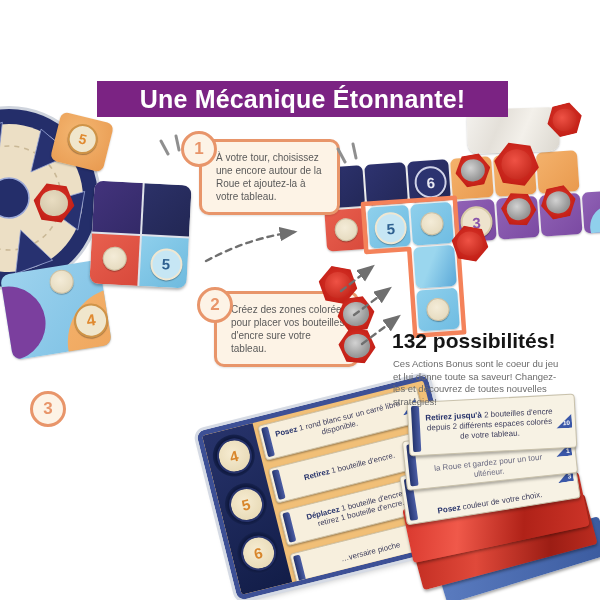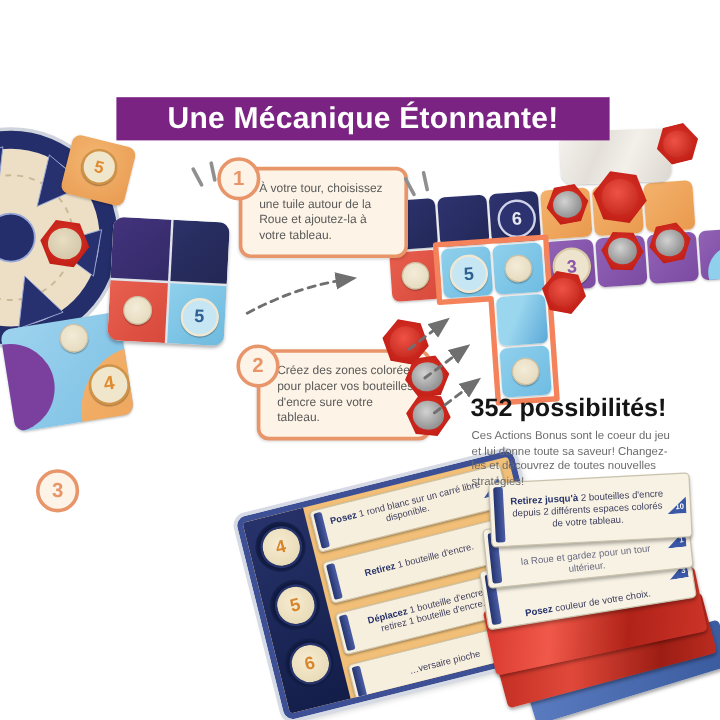--- a/index.html
+++ b/index.html
@@ -222,7 +222,7 @@
   </div>
 
   <div class="step-box" id="step1">
-    <span>À votre tour, choisissez une tuile autour de la Roue et ajoutez-la à votre tableau.</span>
+    <span>À votre tour, choisissez une encore autour de la Roue et ajoutez-la à votre tableau.</span>
   </div>
   <div class="step-num" id="step1n">
     <span>1</span>

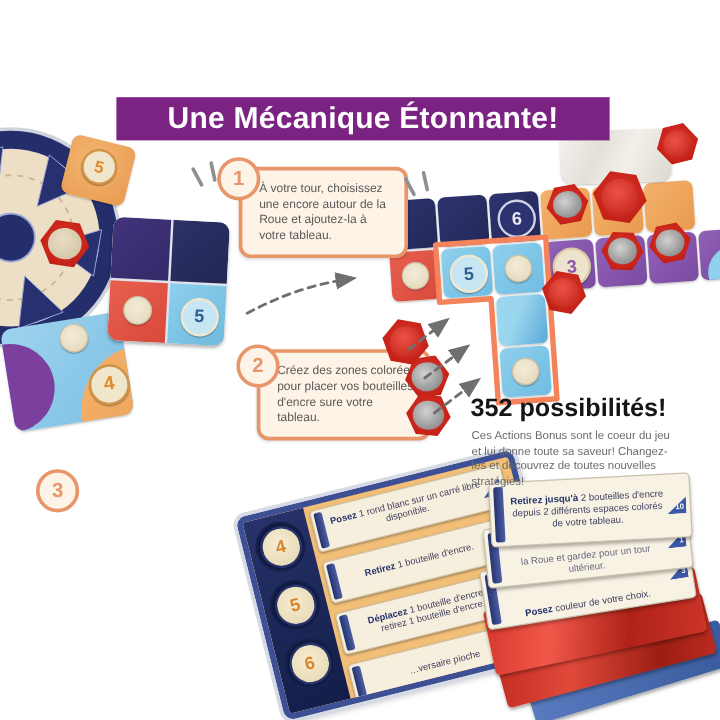--- a/index.html
+++ b/index.html
@@ -249,7 +249,7 @@
       <div class="cap cap-gray"></div>
     </div>
 
-  <div class="possib-head">352 possibilités!</div>
+  <div class="possib-head">132 possibilités!</div>
   <div class="possib-body">Ces Actions Bonus sont le coeur du jeu et lui donne toute sa saveur! Changez-les et découvrez de toutes nouvelles stratégies!</div>
 
   <div id="insert-box">

